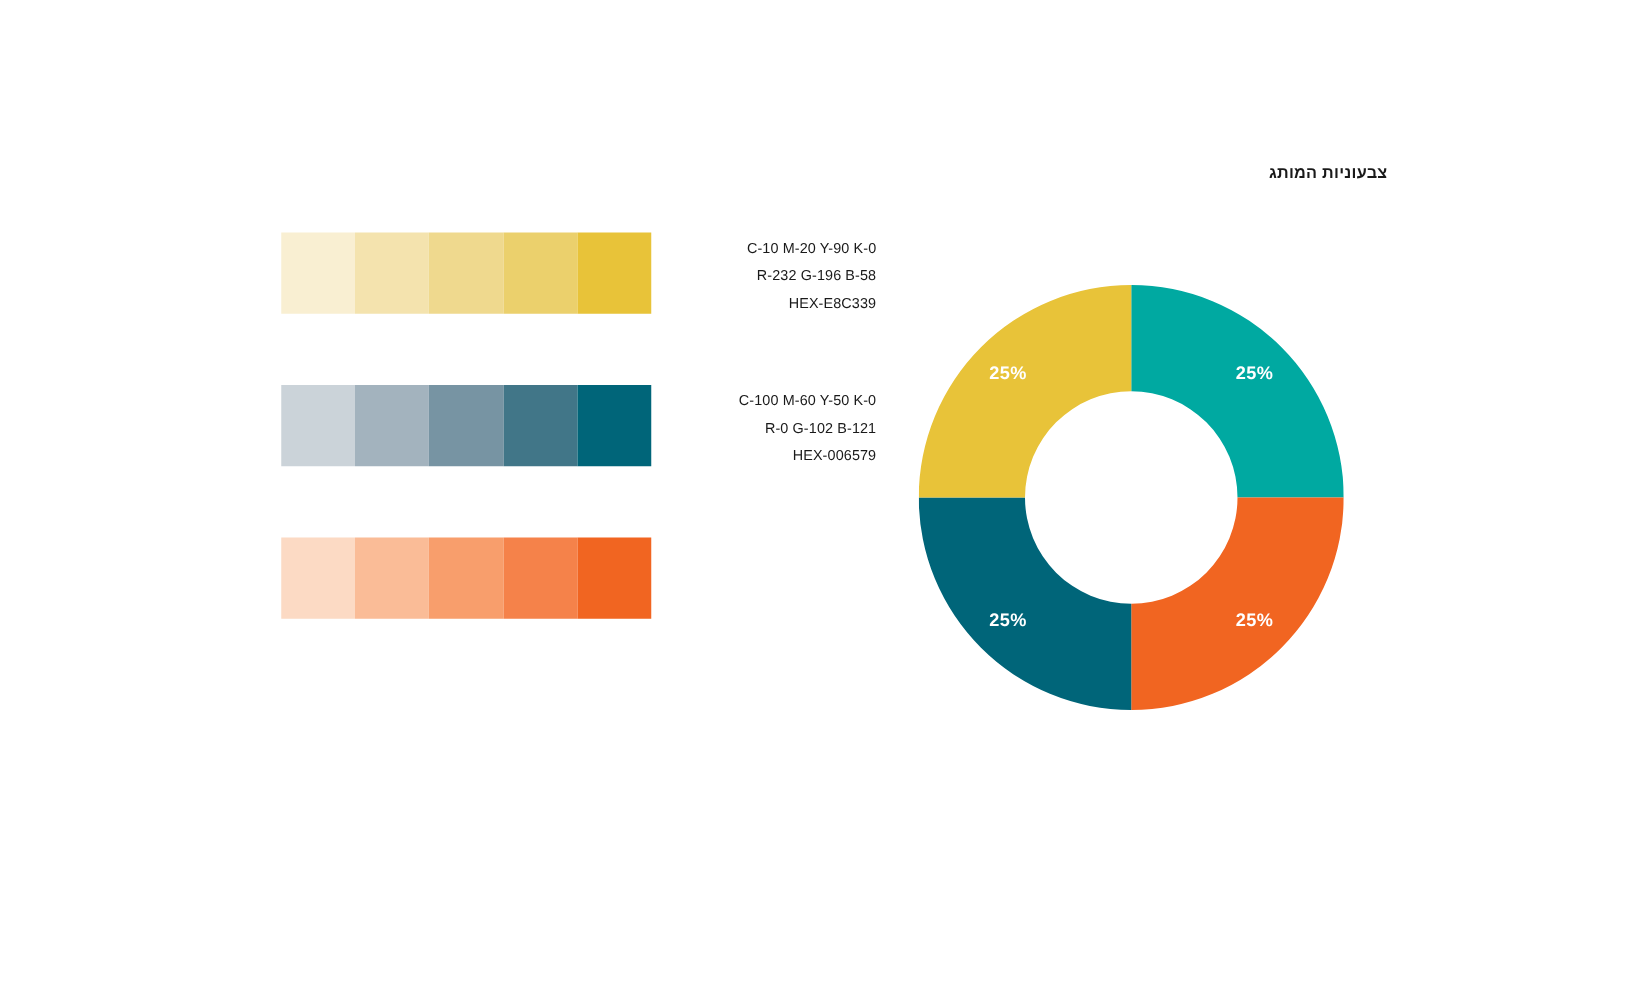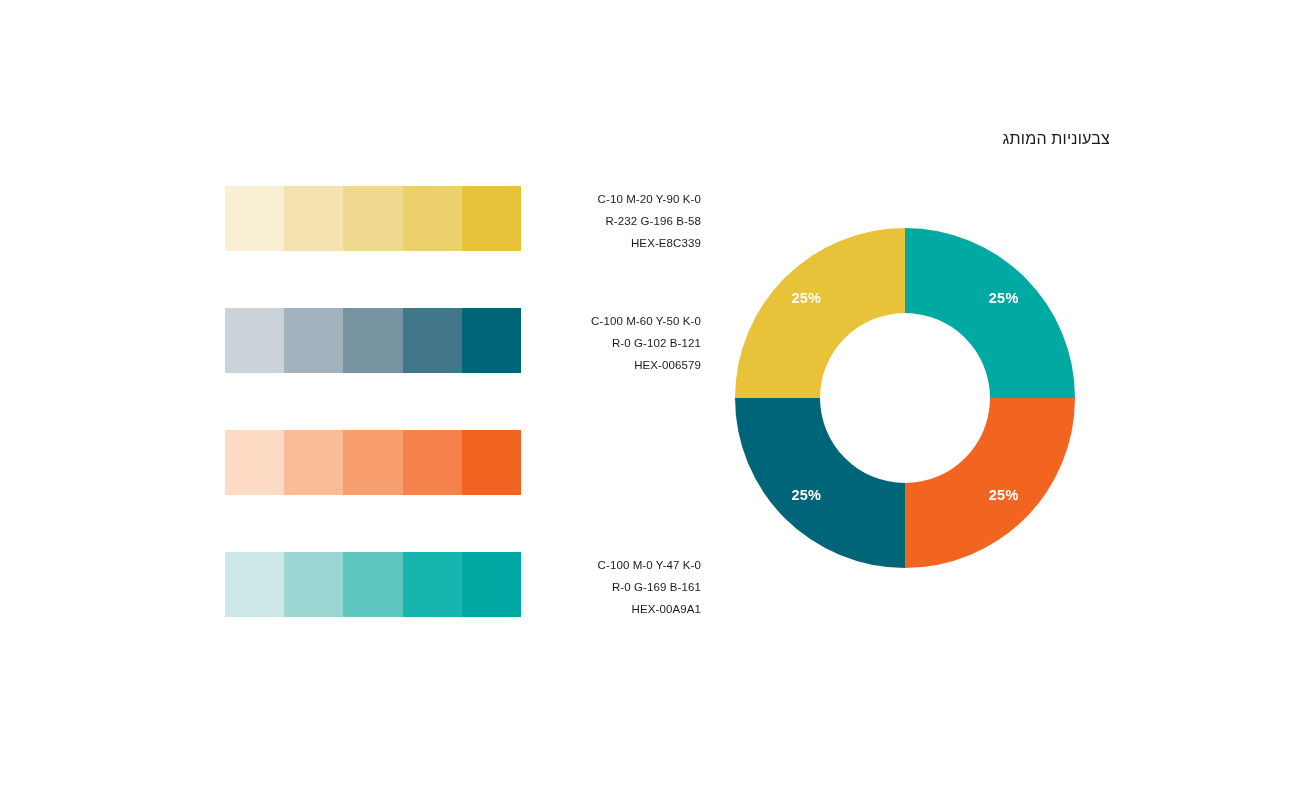--- a/index.html
+++ b/index.html
@@ -75,8 +75,8 @@
     position: absolute;
     right: 25px;
     top: 0;
-    font-size: 16px;
-    font-weight: normal;
+    font-size: 13px;
+    font-weight: bold;
     color: #1a1a1a;
     direction: rtl;
     text-align: right;

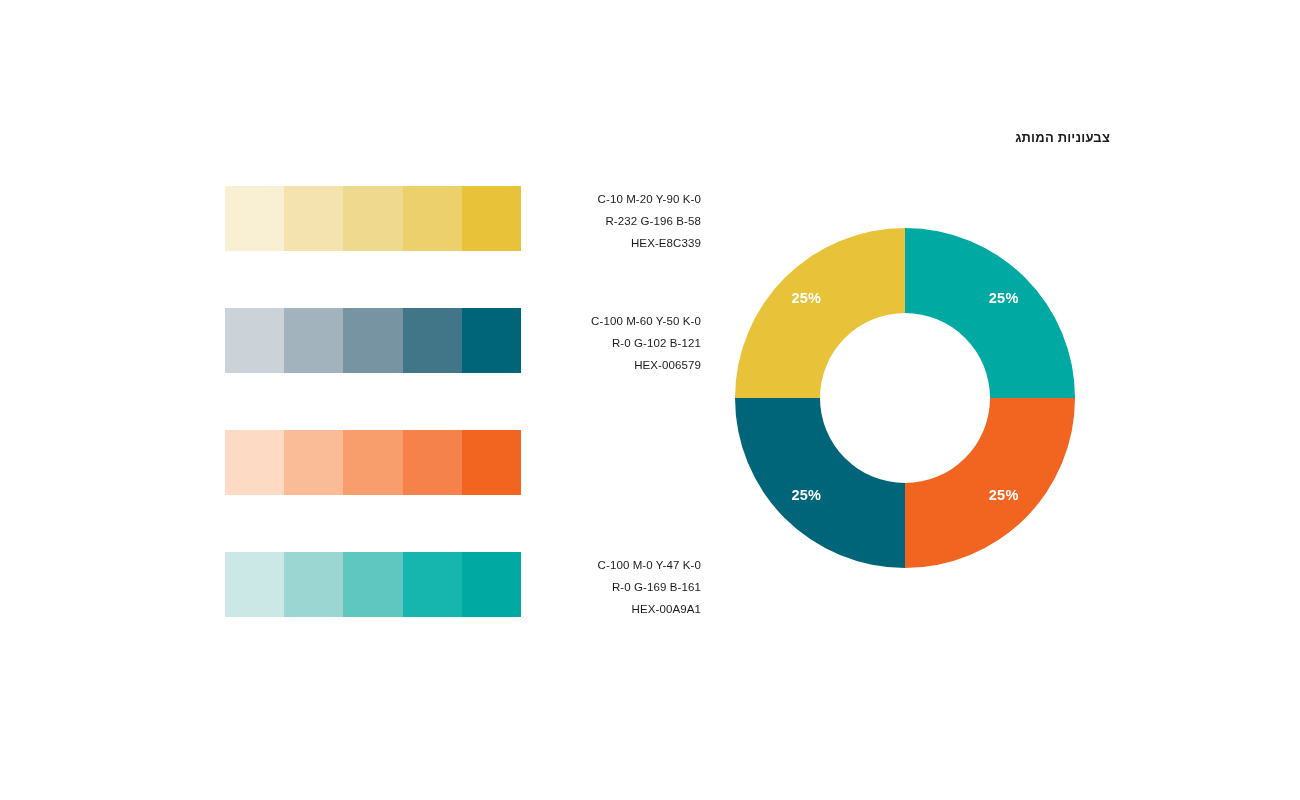--- a/index.html
+++ b/index.html
@@ -153,20 +153,6 @@
     </div>
   </div>
 
-  <div class="palette-row">
-    <div class="swatch-strip">
-      <div class="swatch" style="background: rgb(204, 232, 230);"></div>
-      <div class="swatch" style="background: rgb(155, 214, 210);"></div>
-      <div class="swatch" style="background: rgb(95, 198, 192);"></div>
-      <div class="swatch" style="background: rgb(22, 181, 174);"></div>
-      <div class="swatch" style="background: rgb(0, 169, 161);"></div>
-    </div>
-    <div class="spec-block">
-      <div class="spec-line">C-100 M-0 Y-47 K-0</div>
-      <div class="spec-line">R-0 G-169 B-161</div>
-      <div class="spec-line">HEX-00A9A1</div>
-    </div>
-  </div>
 
 </div>
 

